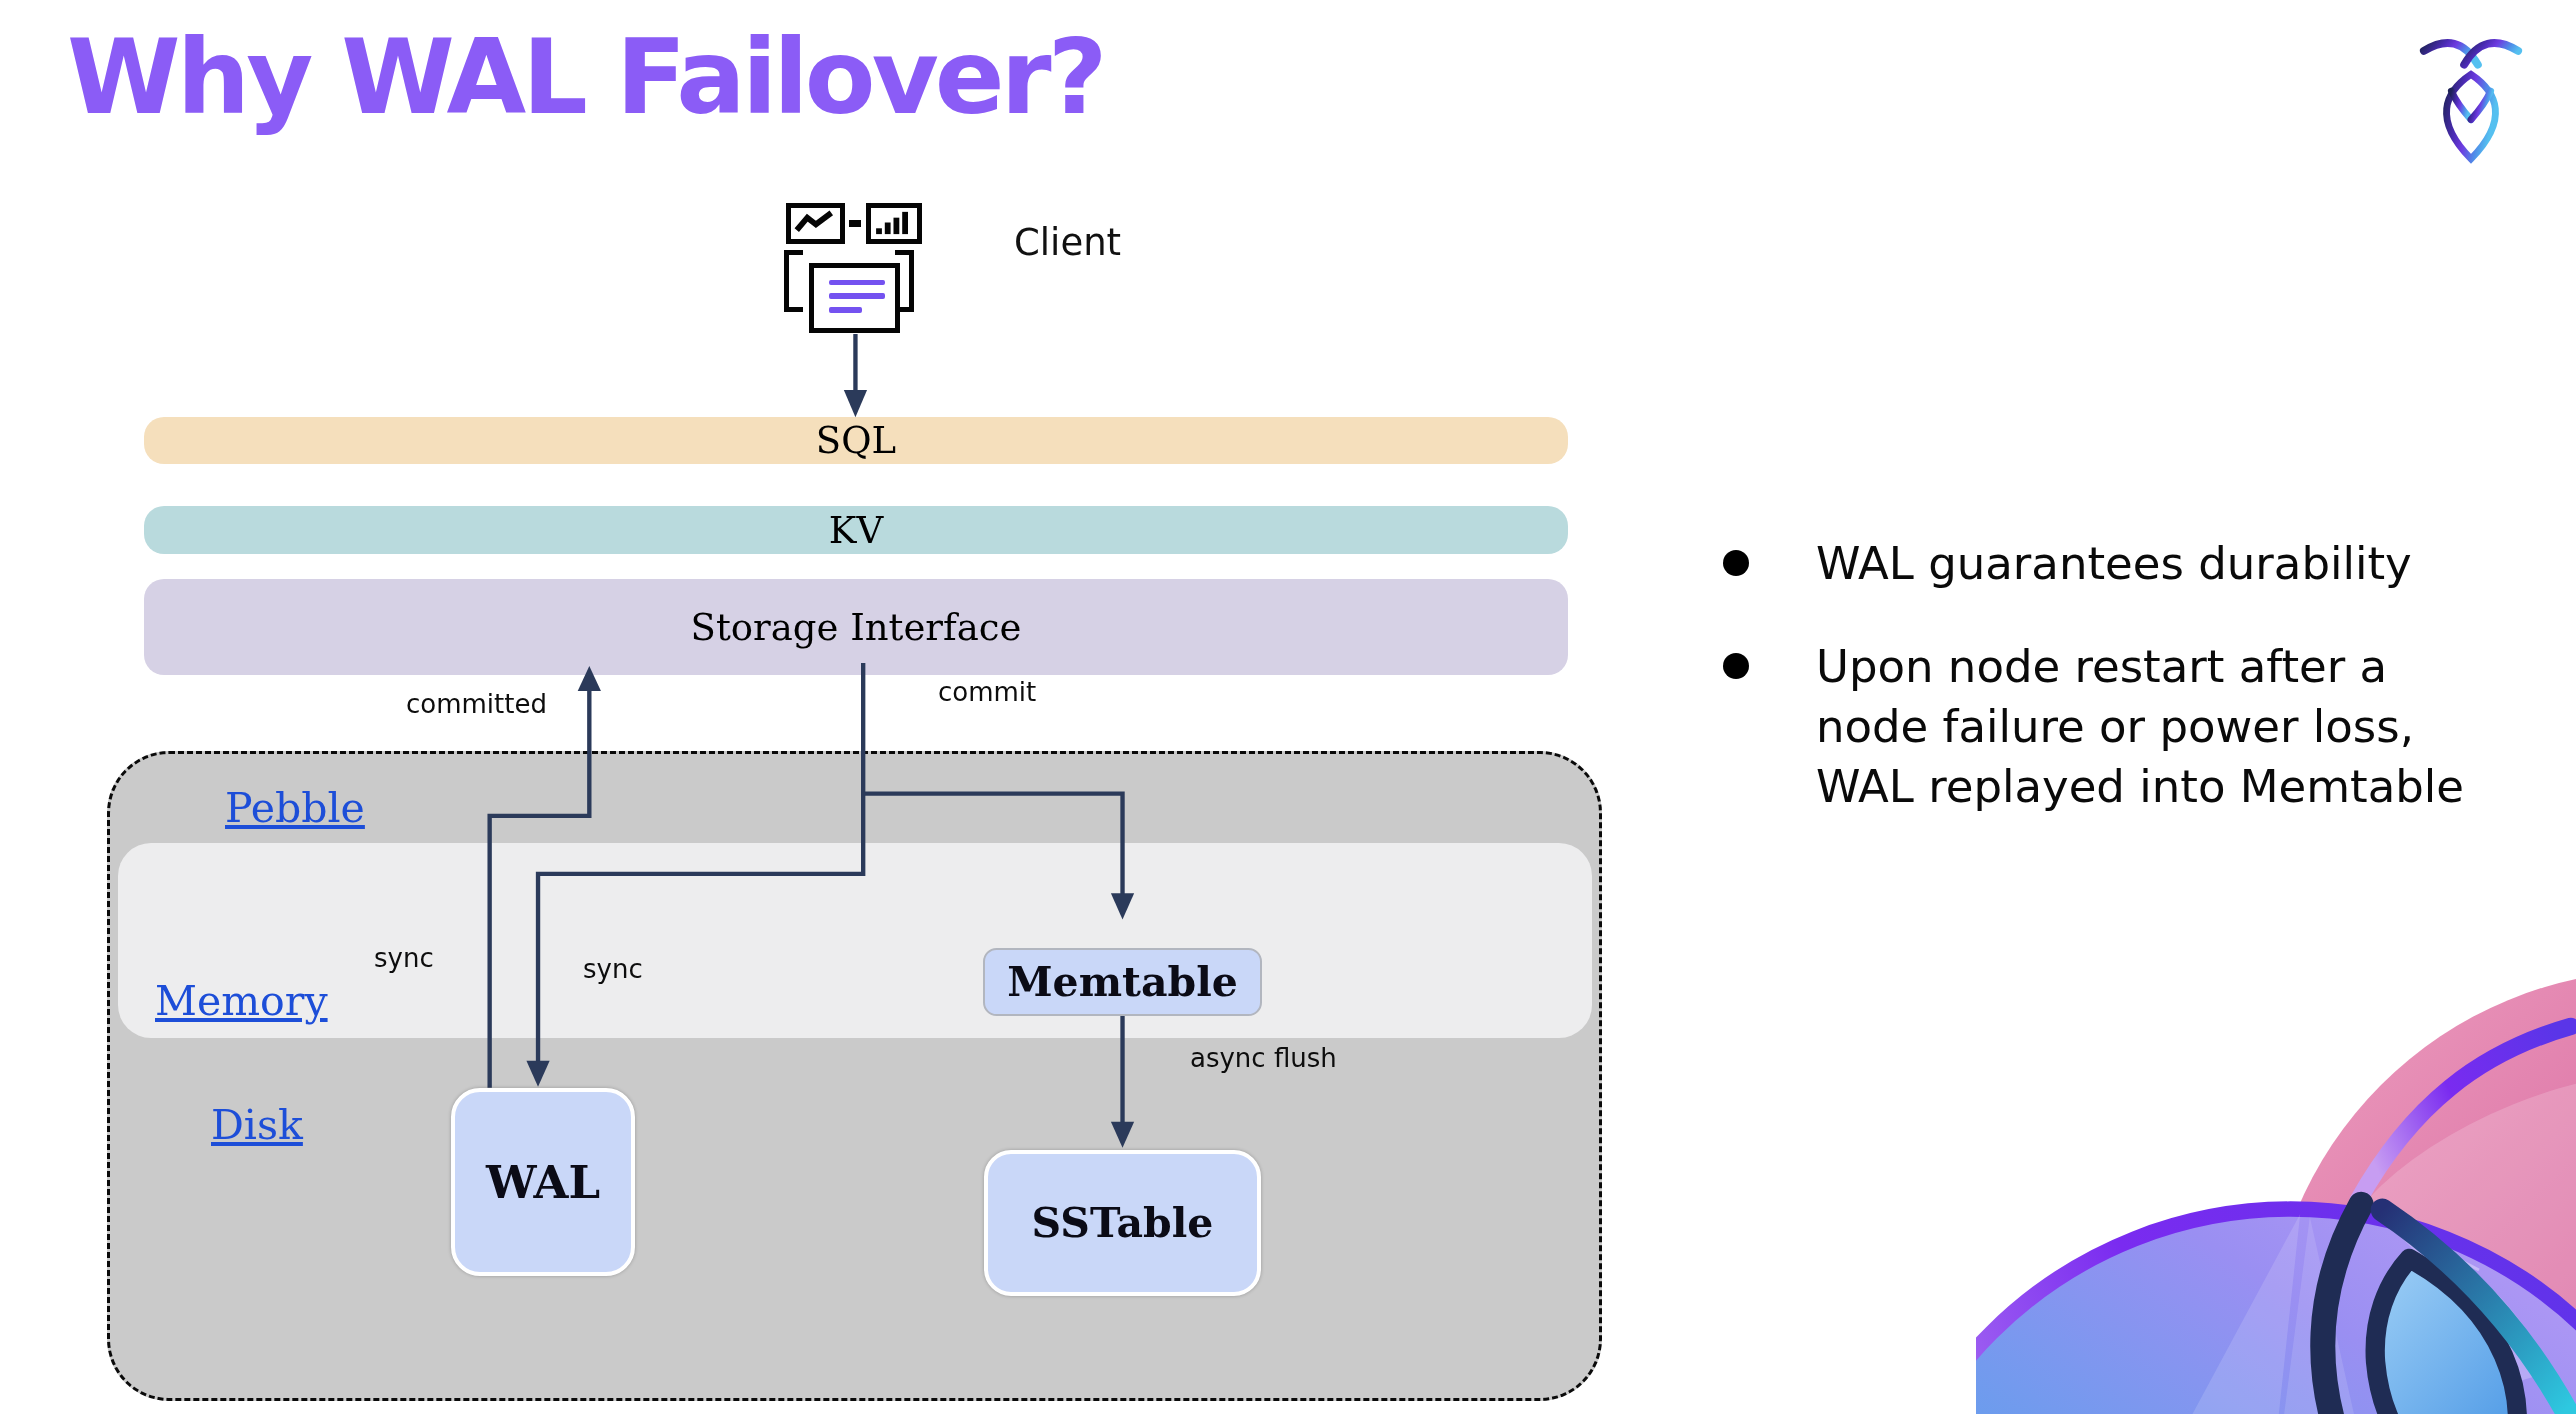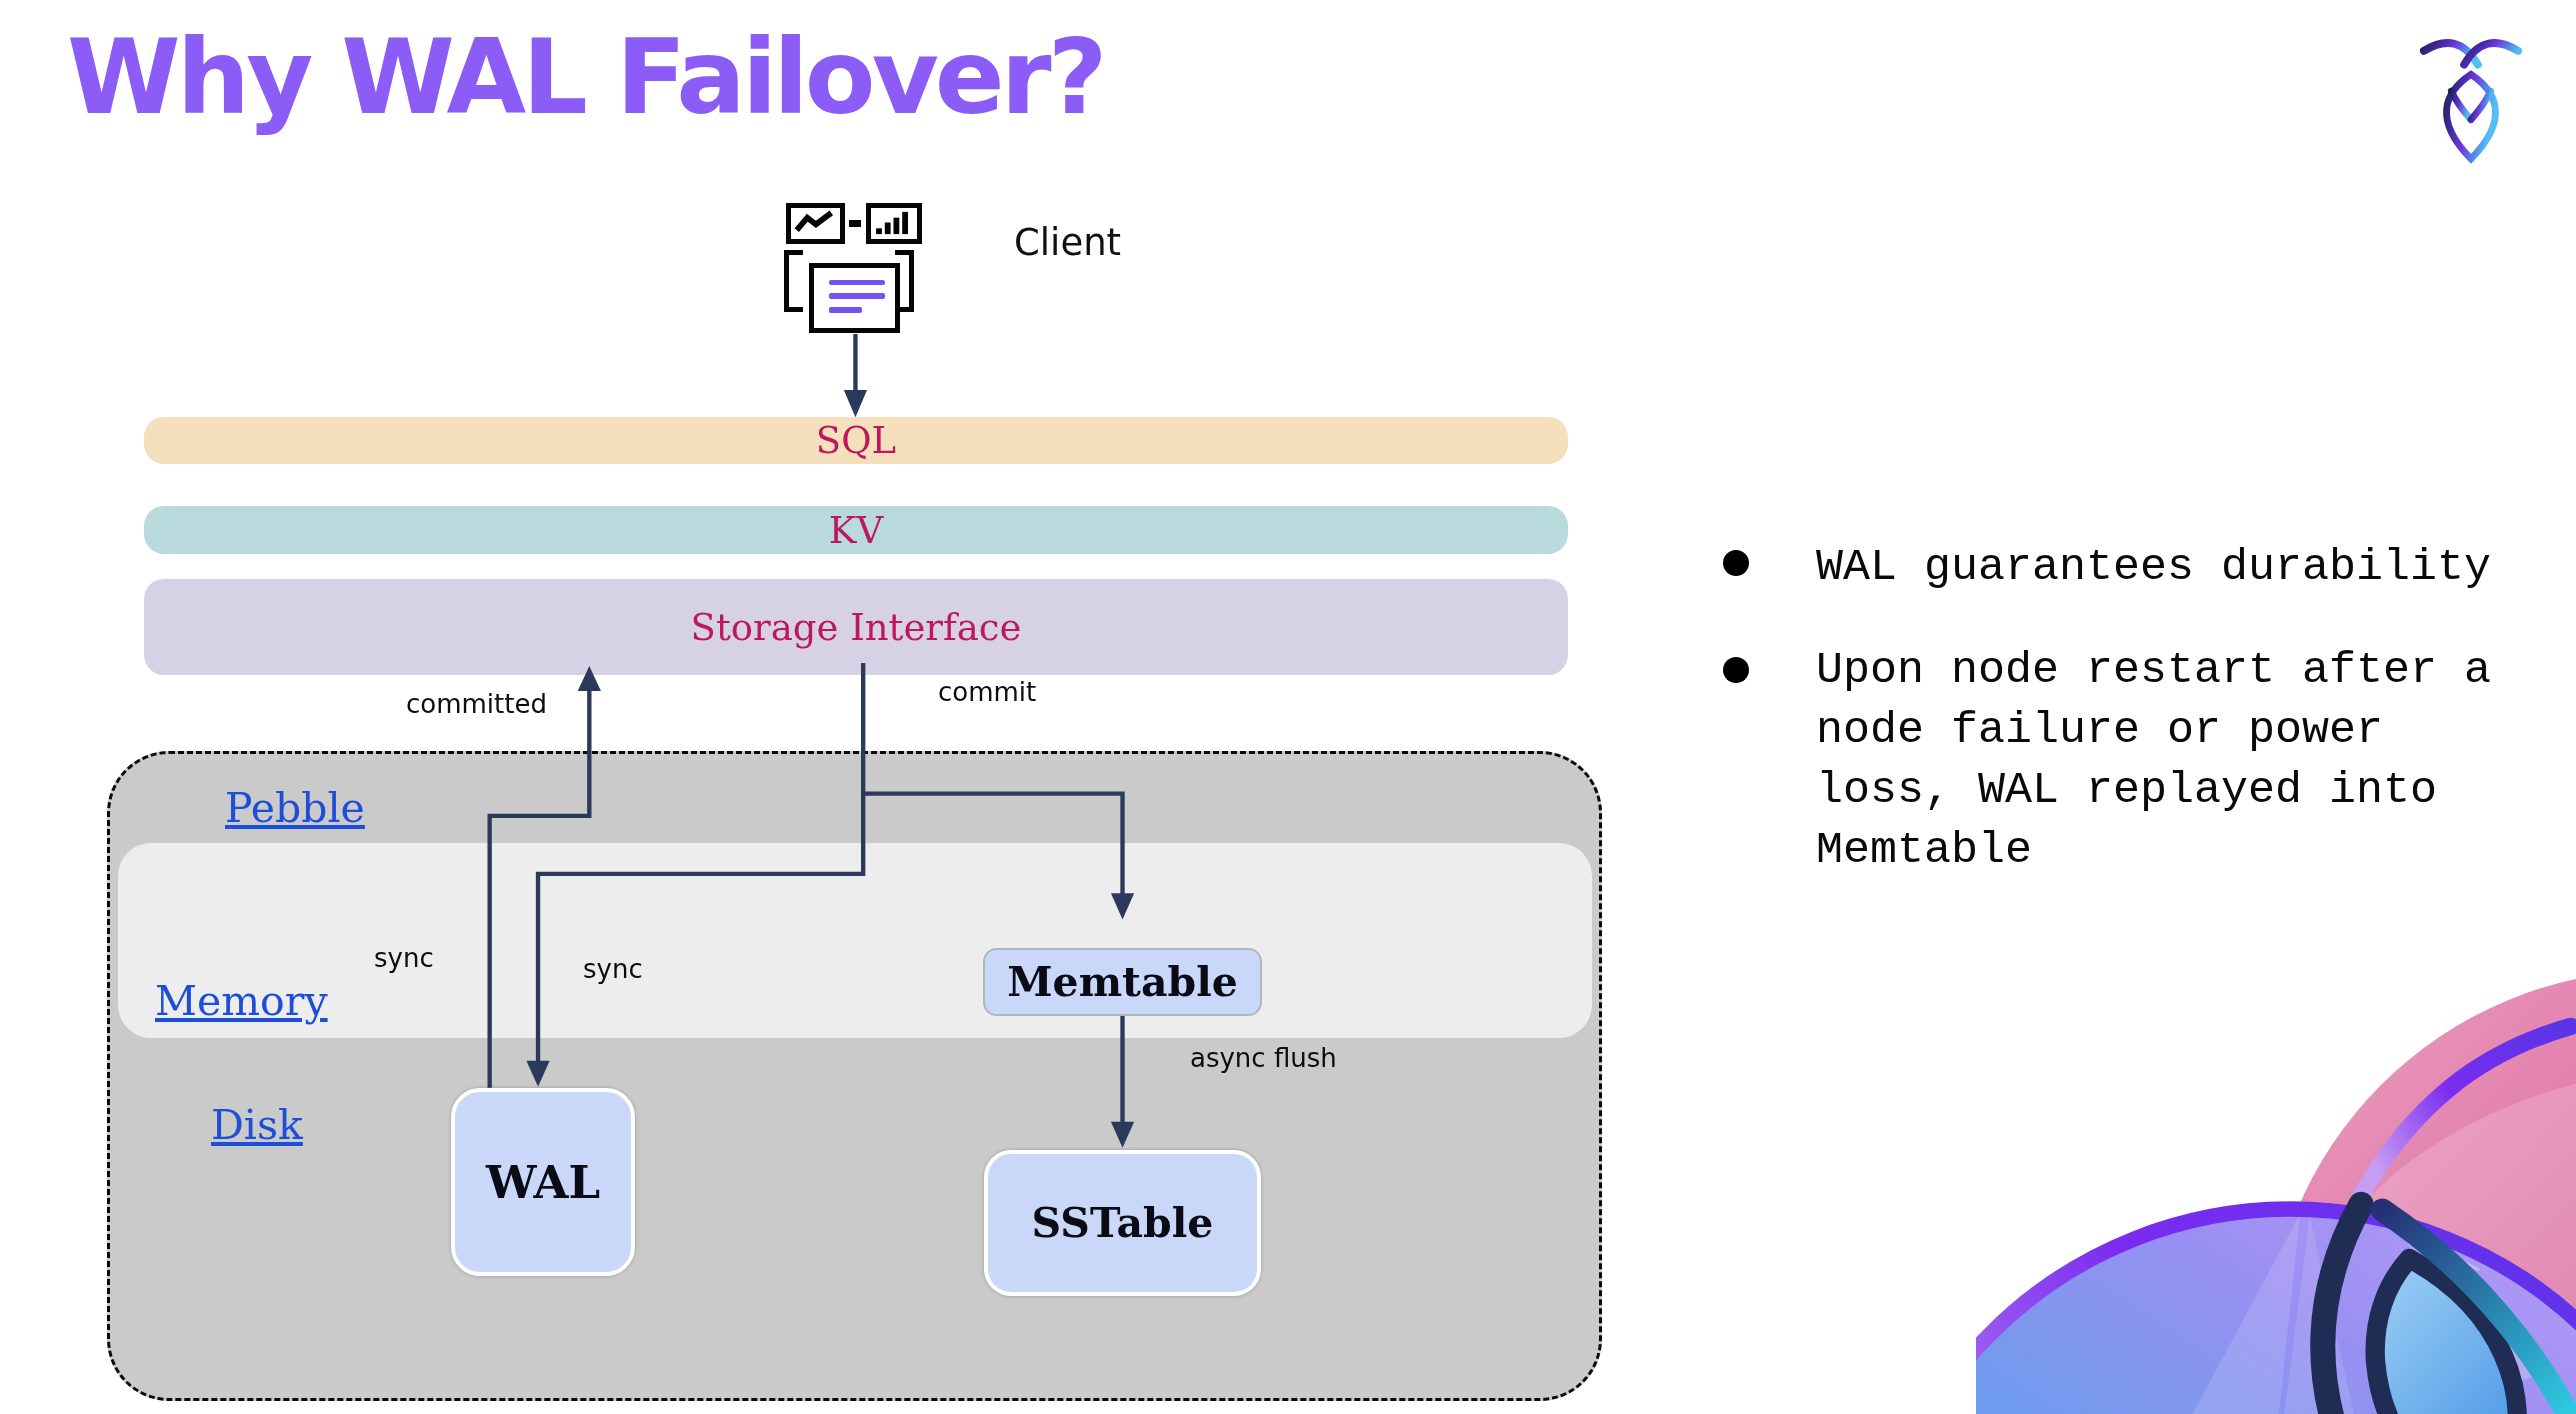--- a/index.html
+++ b/index.html
@@ -30,7 +30,7 @@
 
   
   .layer-bar{left:144px;width:1424px;border-radius:20px;display:flex;align-items:center;justify-content:center;
-             font-family:"DejaVu Serif",serif;font-size:37px;color:#be185d;}
+             font-family:"DejaVu Serif",serif;font-size:37px;color:#000000;}
   #bar-sql{top:417px;height:47px;background:#f5dfbc;}
   #bar-kv{top:506px;height:48px;background:#b9dadd;}
   #bar-storage{top:579px;height:96px;background:#d6d1e5;}

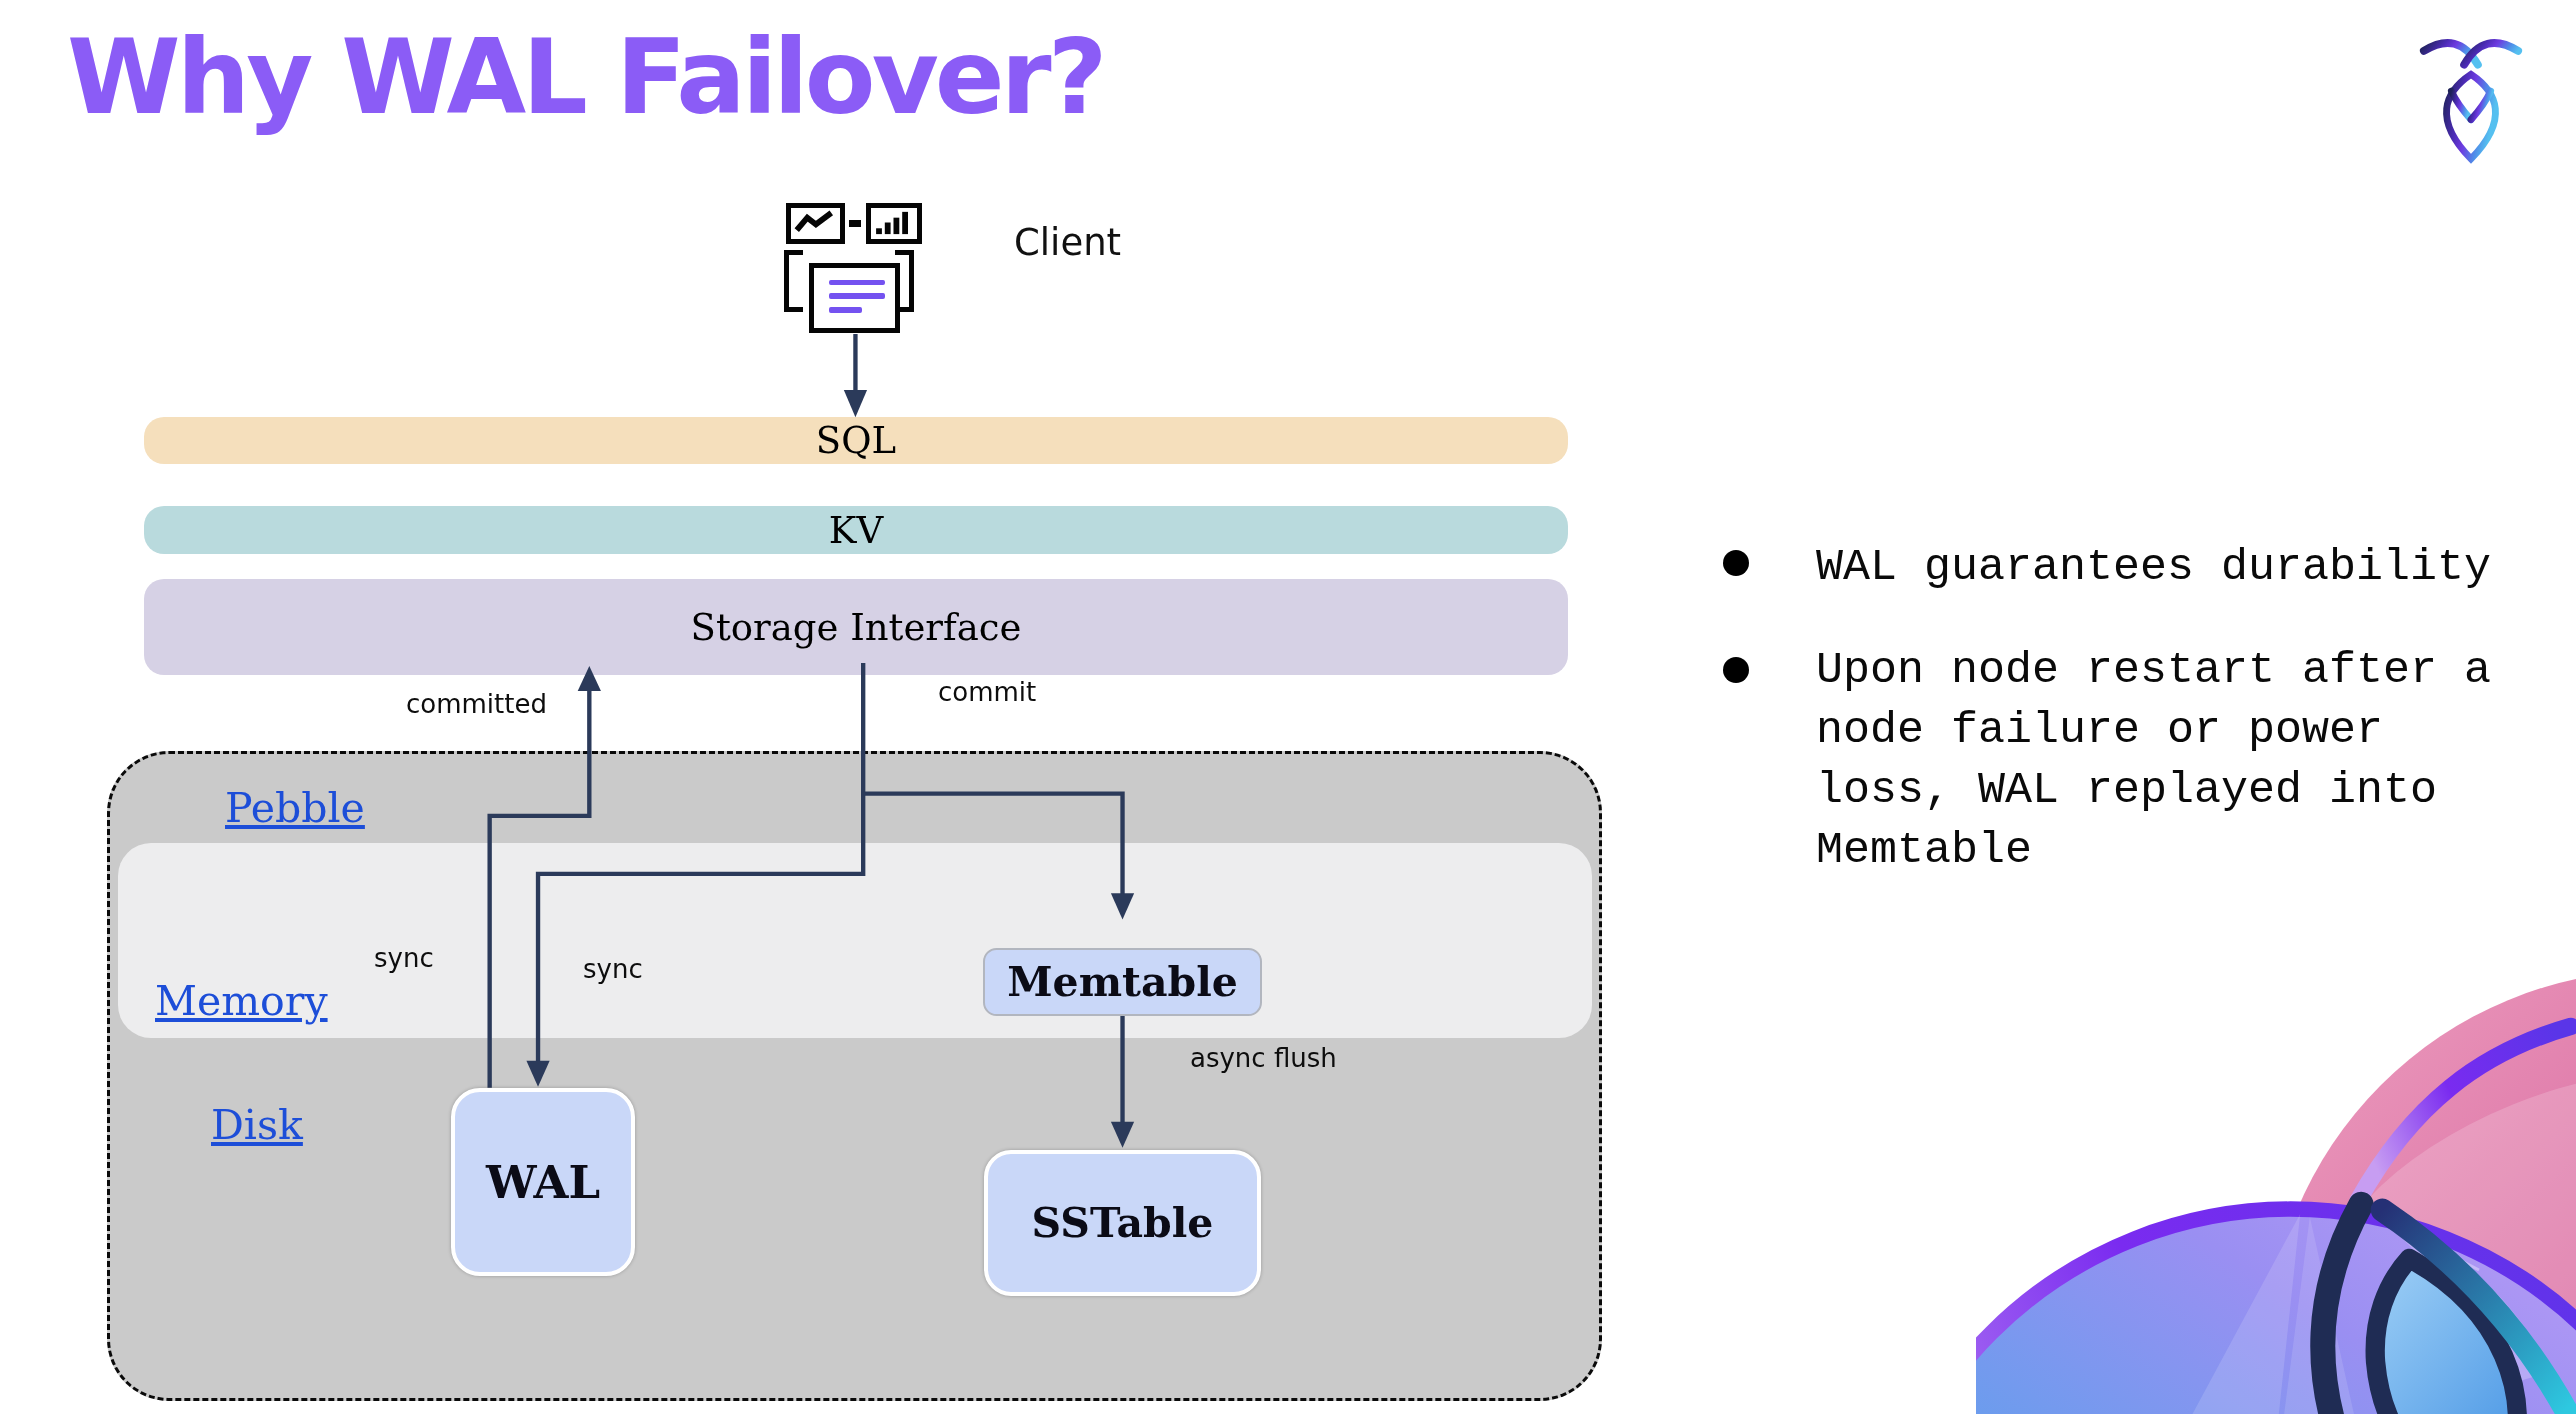--- a/index.html
+++ b/index.html
@@ -69,7 +69,7 @@
   #bullets{left:1715px;top:534px;width:803px;list-style:none;margin:0;padding:0;}
   #bullets li{position:relative;padding-left:101px;margin-bottom:43px;font-size:45px;line-height:60px;color:#0a0a0a;}
   .bullet-dot{position:absolute;left:7.7px;top:15.5px;width:26px;height:26px;border-radius:50%;background:#000;}
-  .bullet-text{display:inline-block;max-width:683px;font-family:Liberation Mono, monospace;}
+  .bullet-text{display:inline-block;max-width:683px;}
 
   
   #logo{left:2417px;top:35px;}

